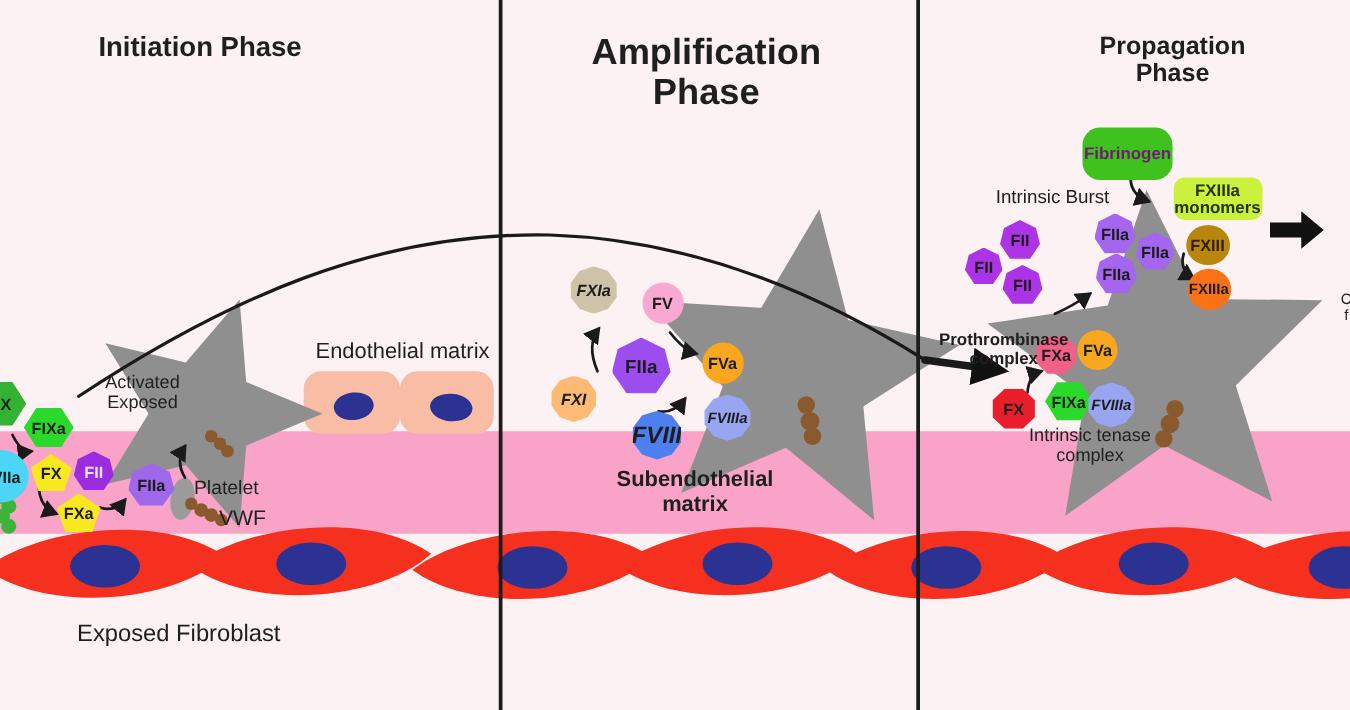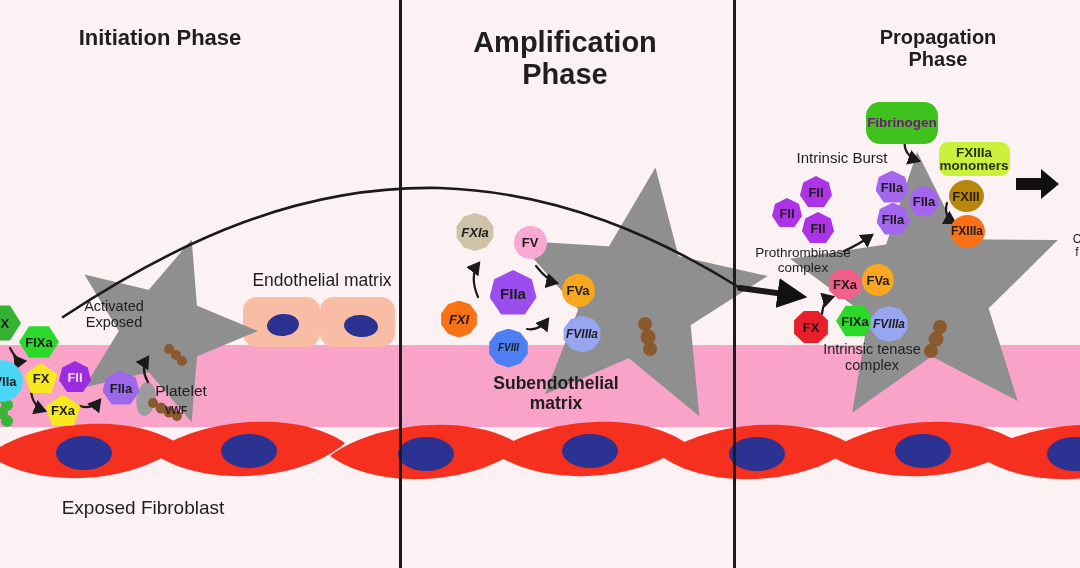--- a/index.html
+++ b/index.html
@@ -177,7 +177,7 @@
       <div class="note" style="left: 556px; top: 374px; font-size: 17.5px; font-weight: bold;">Subendothelial
 matrix</div>
       <div class="note" style="left: 842px; top: 150px; font-size: 15px; font-weight: normal;">Intrinsic Burst</div>
-      <div class="note" style="left: 803px; top: 245px; font-size: 13.5px; font-weight: normal;">Prothrombinase
+      <div class="note" style="left: 803px; top: 264px; font-size: 13.5px; font-weight: bold;">Prothrombinase
 complex</div>
       <div class="note" style="left: 872px; top: 341px; font-size: 14.5px; font-weight: normal;">Intrinsic tenase
 complex</div>

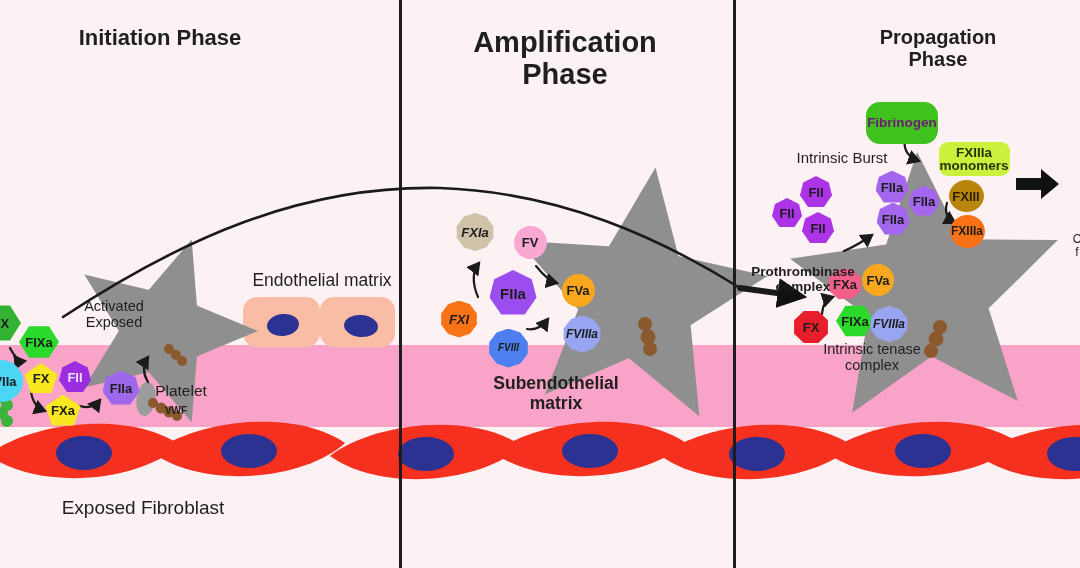--- a/index.html
+++ b/index.html
@@ -141,7 +141,7 @@
       <div class="chip shape-heptagon" style="left: 102.5px; top: 370.5px; width: 37px; height: 35px; background: rgb(158, 104, 234); font-size: 13px;">FIIa</div>
       <div class="chip shape-decagon" style="left: 455.5px; top: 213px; width: 39px; height: 38px; background: rgb(206, 194, 169); font-size: 13px;">FXIa</div>
       <div class="chip shape-circle" style="left: 513.5px; top: 225.5px; width: 33px; height: 33px; background: #f9a8d4; font-size: 13px;">FV</div>
-      <div class="chip shape-decagon" style="left: 440px; top: 300.5px; width: 38px; height: 37px; background: #f97316; font-size: 13px;">FXI</div>
+      <div class="chip shape-decagon" style="left: 440px; top: 300.5px; width: 38px; height: 37px; background: #fdba74; font-size: 13px;">FXI</div>
       <div class="chip shape-heptagon" style="left: 489.5px; top: 270px; width: 47px; height: 46px; background: rgb(155, 77, 240); font-size: 15px;">FIIa</div>
       <div class="chip shape-circle" style="left: 561.5px; top: 273.5px; width: 33px; height: 33px; background: rgb(248, 167, 31); font-size: 13px;">FVa</div>
       <div class="chip shape-decagon" style="left: 562.5px; top: 315.5px; width: 39px; height: 37px; background: rgb(152, 165, 241); font-size: 12px;">FVIIIa</div>

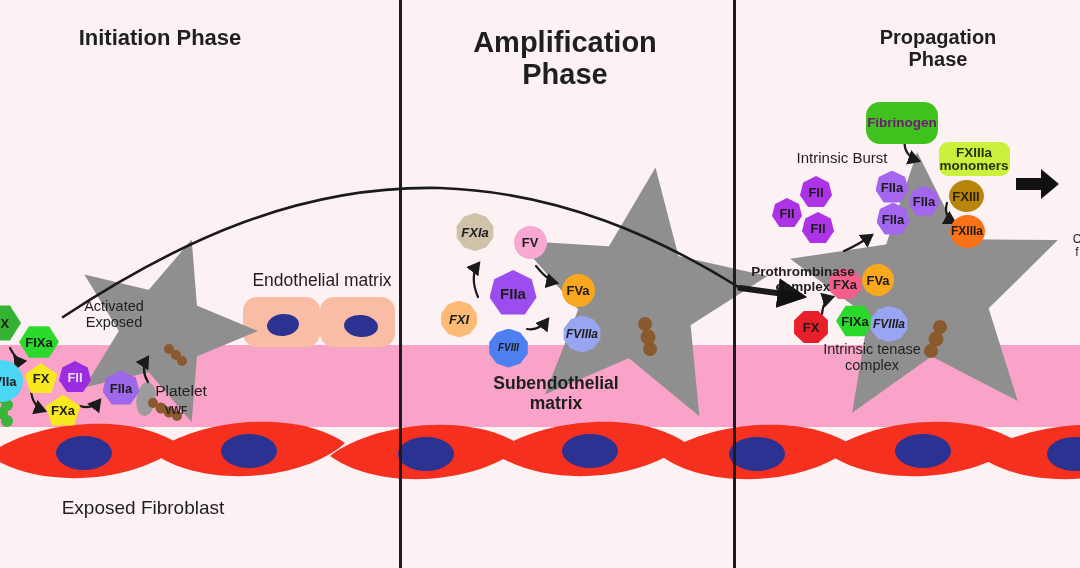--- a/index.html
+++ b/index.html
@@ -145,7 +145,7 @@
       <div class="chip shape-heptagon" style="left: 489.5px; top: 270px; width: 47px; height: 46px; background: rgb(155, 77, 240); font-size: 15px;">FIIa</div>
       <div class="chip shape-circle" style="left: 561.5px; top: 273.5px; width: 33px; height: 33px; background: rgb(248, 167, 31); font-size: 13px;">FVa</div>
       <div class="chip shape-decagon" style="left: 562.5px; top: 315.5px; width: 39px; height: 37px; background: rgb(152, 165, 241); font-size: 12px;">FVIIIa</div>
-      <div class="chip shape-decagon" style="left: 488px; top: 328.5px; width: 41px; height: 39px; background: rgb(77, 127, 240); font-size: 10px;">FVIII</div>
+      <div class="chip shape-decagon" style="left: 505px; top: 328.5px; width: 41px; height: 39px; background: rgb(77, 127, 240); font-size: 19px;">FVIII</div>
       <div class="chip shape-heptagon" style="left: 800px; top: 176px; width: 32px; height: 32px; background: rgb(173, 51, 230); font-size: 13px;">FII</div>
       <div class="chip shape-heptagon" style="left: 772px; top: 198px; width: 30px; height: 30px; background: rgb(173, 51, 230); font-size: 13px;">FII</div>
       <div class="chip shape-heptagon" style="left: 802px; top: 212px; width: 32px; height: 32px; background: rgb(173, 51, 230); font-size: 13px;">FII</div>

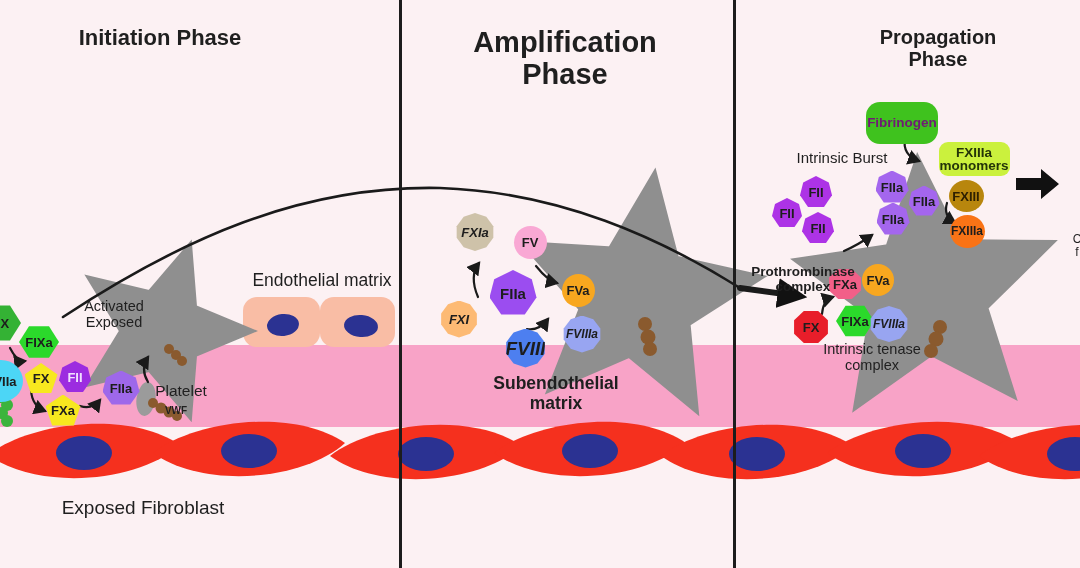--- a/index.html
+++ b/index.html
@@ -172,7 +172,7 @@
 Exposed</div>
       <div class="note" style="left: 322px; top: 271px; font-size: 17.5px; font-weight: normal;">Endothelial matrix</div>
       <div class="note" style="left: 181px; top: 382px; font-size: 15.5px; font-weight: normal;">Platelet</div>
-      <div class="note" style="left: 176px; top: 405px; font-size: 10px; font-weight: bold;">VWF</div>
+      <div class="note" style="left: 194px; top: 405px; font-size: 17px; font-weight: normal;">VWF</div>
       <div class="note" style="left: 143px; top: 497px; font-size: 19px; font-weight: normal;">Exposed Fibroblast</div>
       <div class="note" style="left: 556px; top: 374px; font-size: 17.5px; font-weight: bold;">Subendothelial
 matrix</div>

